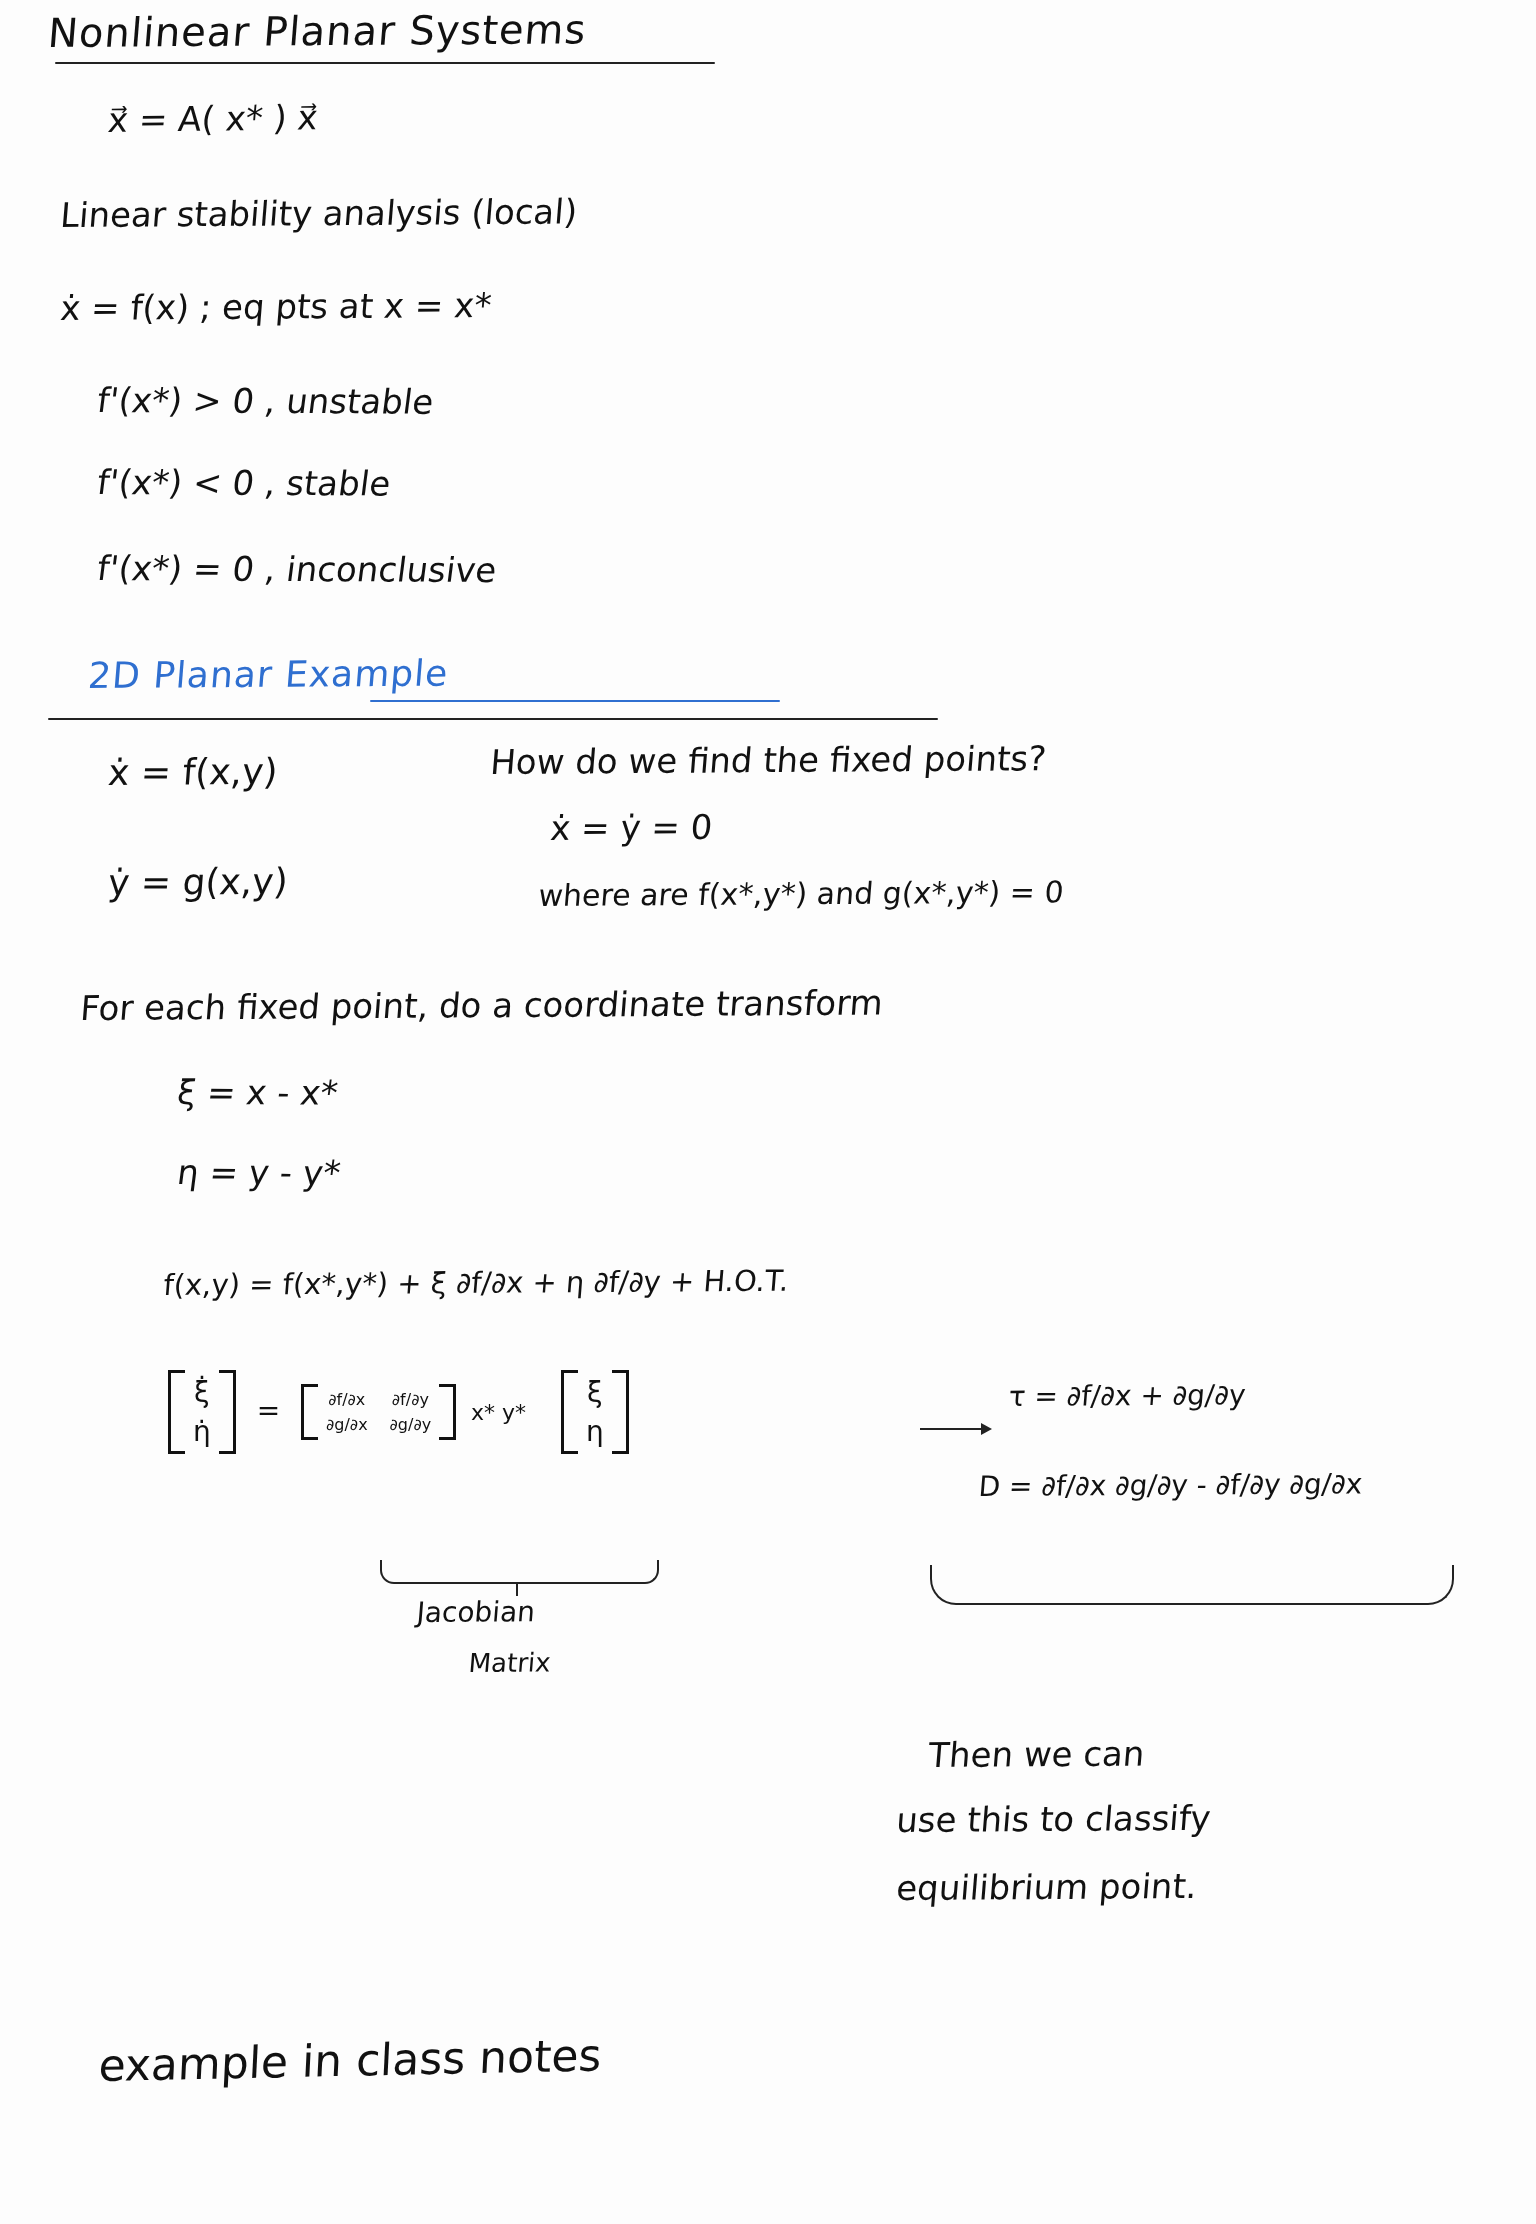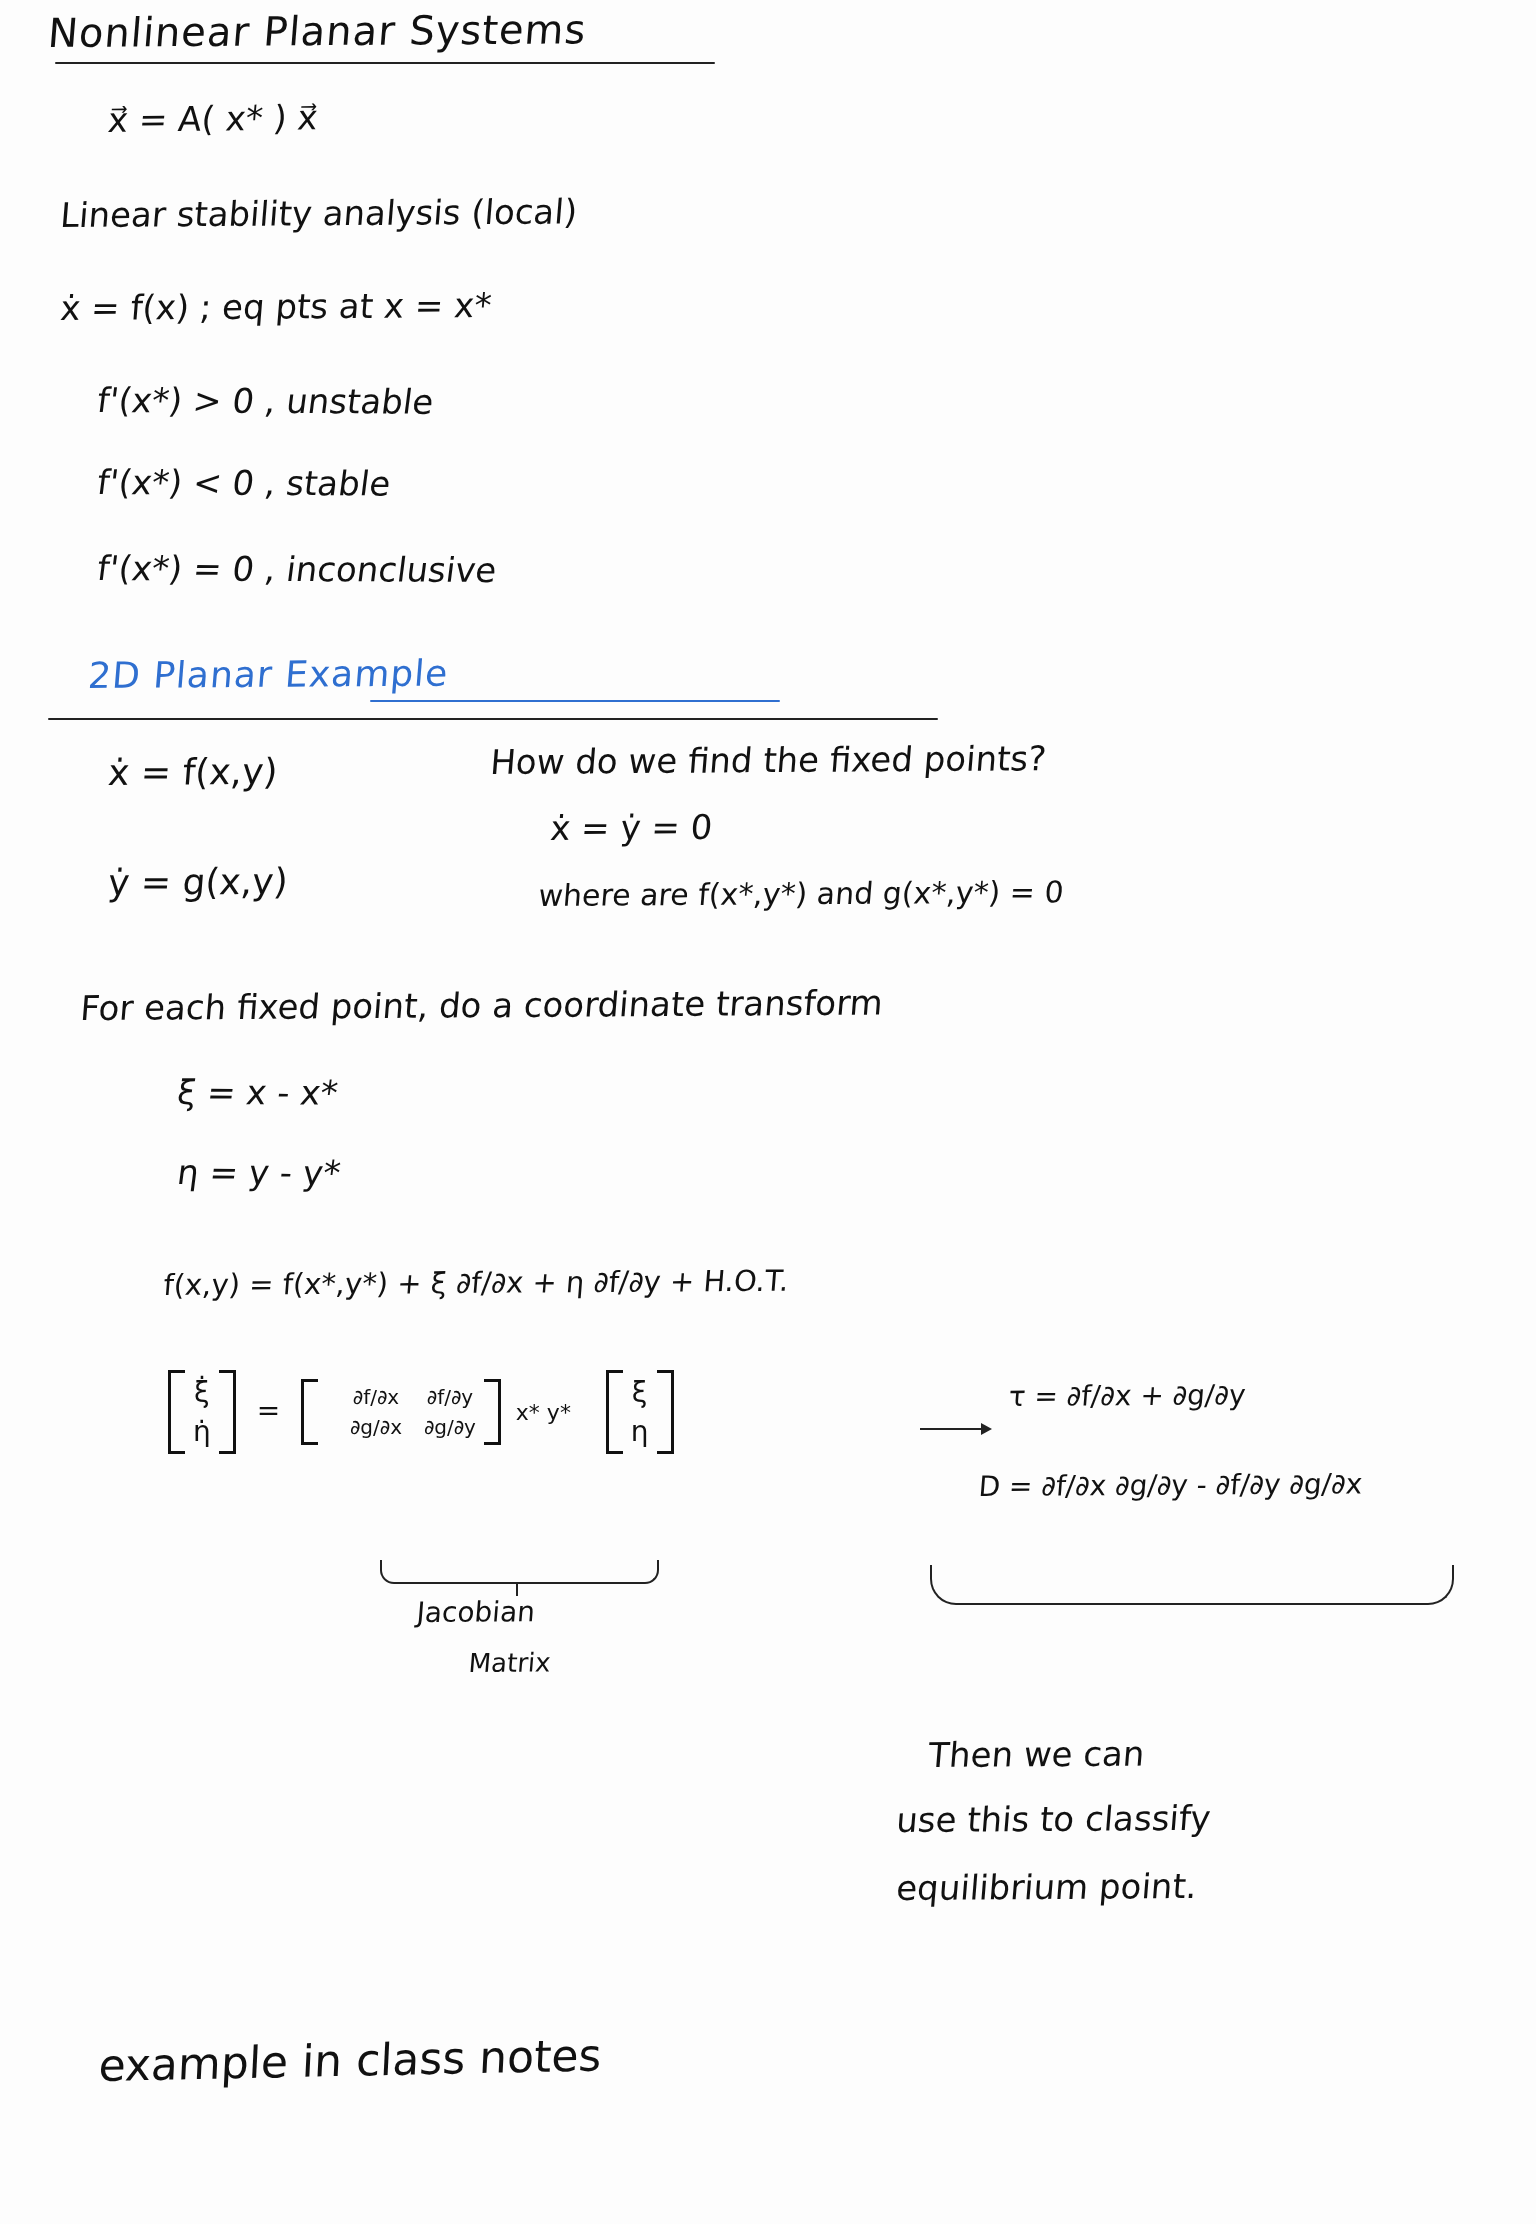--- a/index.html
+++ b/index.html
@@ -144,7 +144,7 @@
     <span style="margin:0 12px;">=</span>
     <span class="matrix">
       <span class="bracket left"></span>
-      <span class="mcells col2" style="font-size:20px;margin-left:24px;">
+      <span class="mcells col2" style="font-size:16px;">
         <span>∂f/∂x</span>
         <span>∂f/∂y</span>
         <span>∂g/∂x</span>

